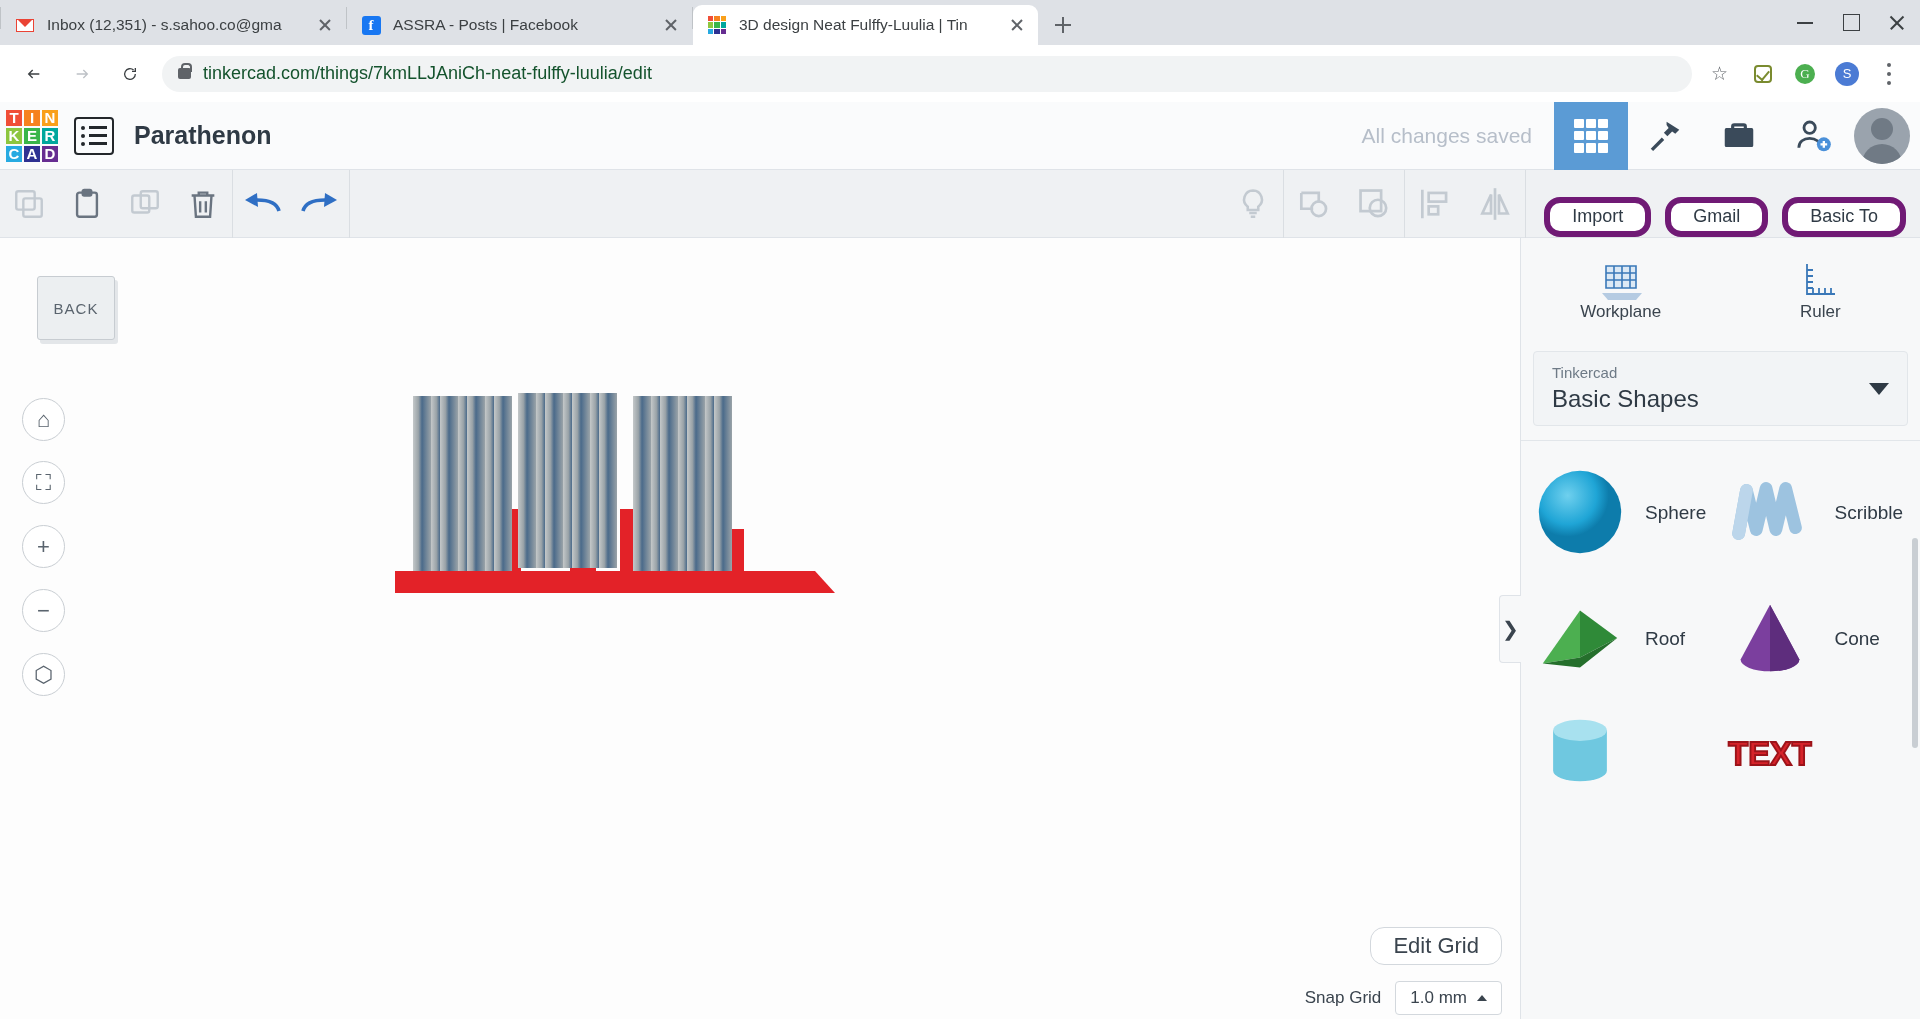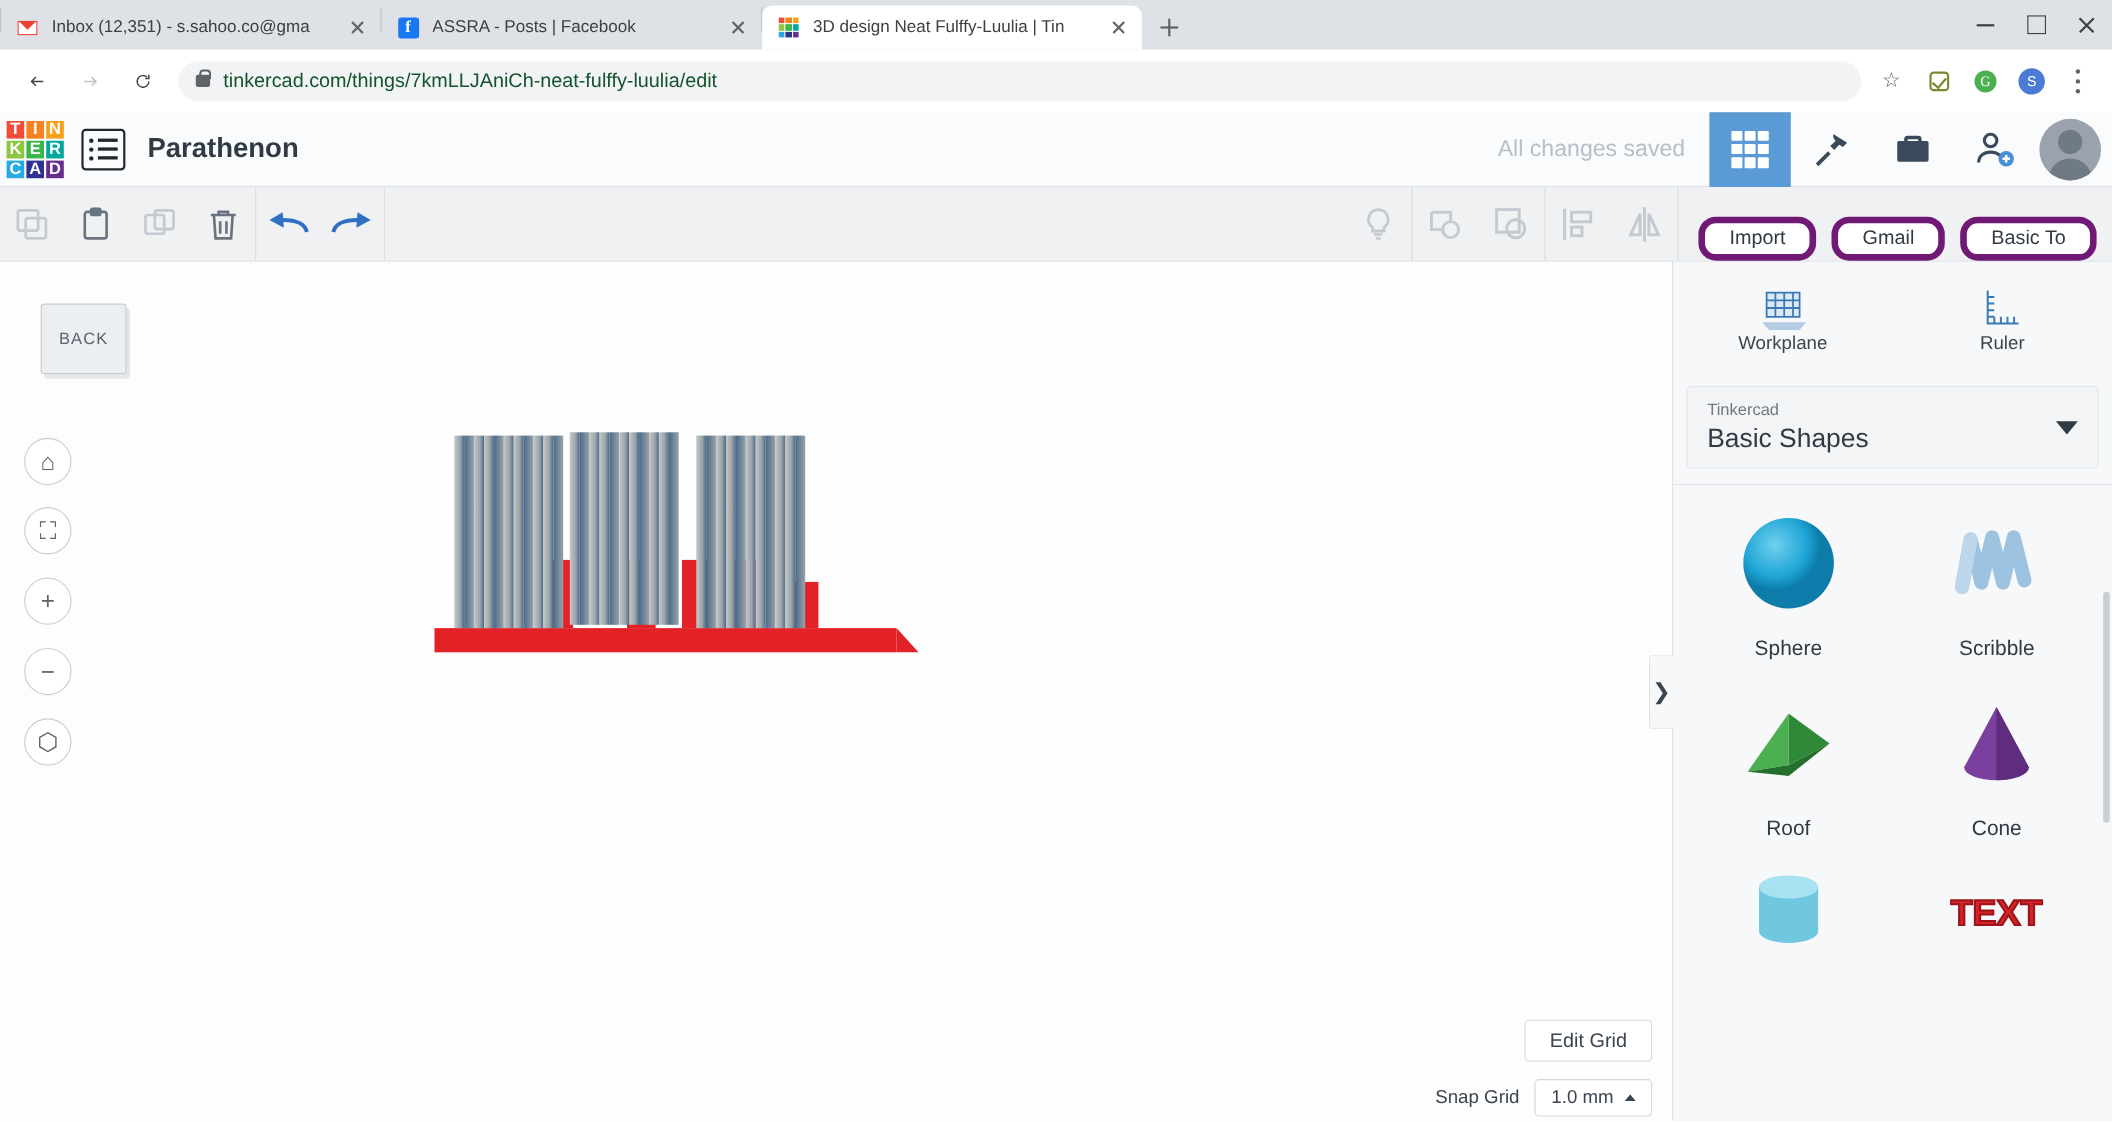--- a/index.html
+++ b/index.html
@@ -153,7 +153,7 @@
       border-top:12px solid #2f3a45; }
   #shapegrid { margin-top:14px; border-top:1px solid #e2e6ea; padding:22px 10px; display:grid;
       grid-template-columns:1fr 1fr; gap:26px 0; }
-  .shapecell { display:flex; flex-direction:column; align-items:center; gap:16px; }
+  .shapecell { display:flex; flex-direction:row; align-items:center; gap:16px; }
   .shapecell .sname { font-size:19px; color:#2f3a45; }
   .shapeart { height:100px; display:flex; align-items:flex-start; justify-content:center; }
   #collapse { position:absolute; left:-22px; top:calc(50% - 34px); width:22px; height:68px;

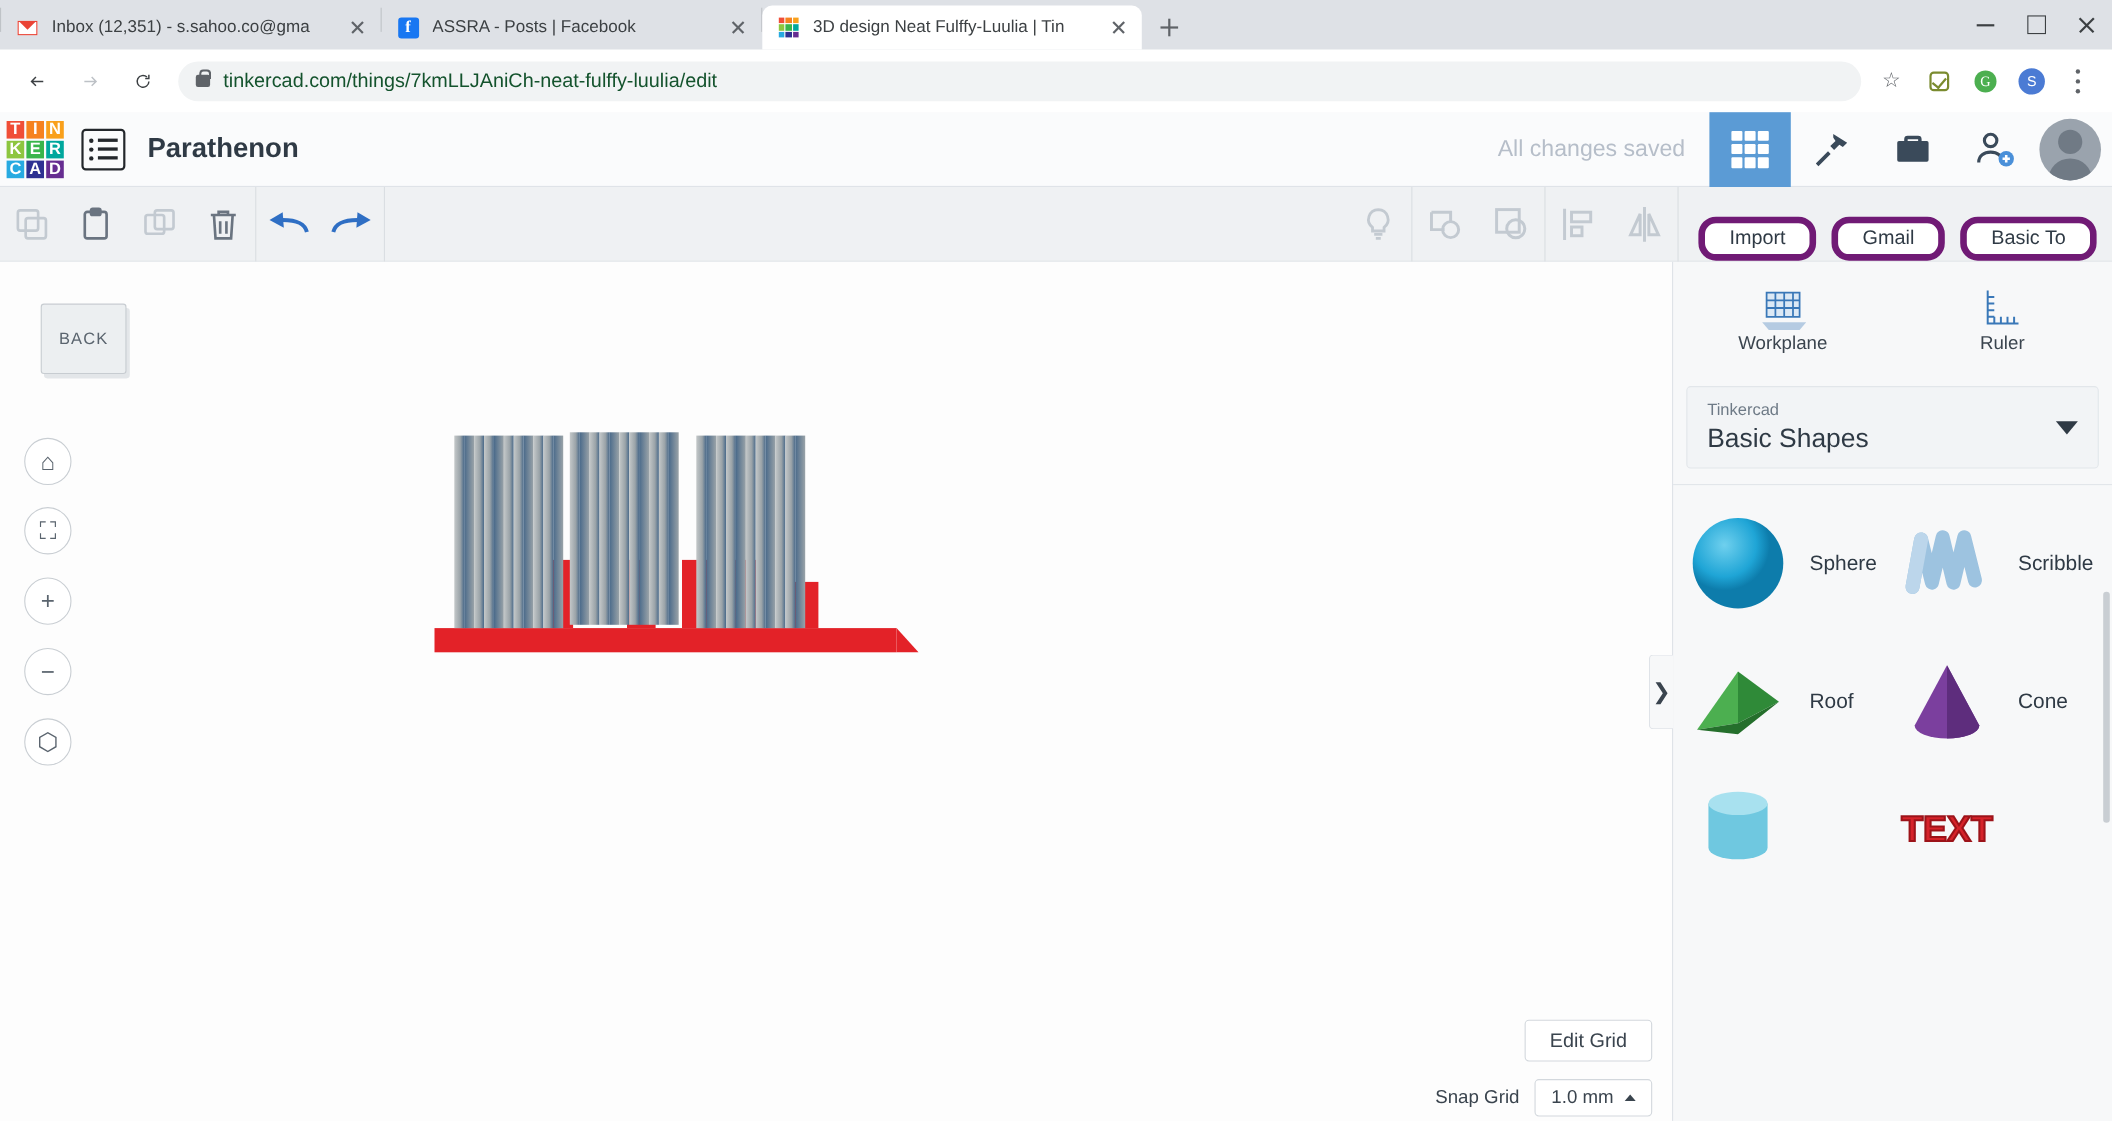--- a/index.html
+++ b/index.html
@@ -130,8 +130,8 @@
 
   
   #gridctl { position:absolute; right:18px; bottom:54px; }
-  #editgrid { height:38px; padding:0 22px; border:1px solid #d3d8dd; border-radius:4px; background:#fff;
-     font-size:18px; color:#3a444e; display:flex; align-items:center; justify-content:center; }
+  #editgrid { height:38px; padding:0 22px; border:1px solid #d3d8dd; border-radius:14px; background:#fff;
+     font-size:22px; color:#3a444e; display:flex; align-items:center; justify-content:center; }
   #snaprow { position:absolute; right:18px; bottom:4px; display:flex; align-items:center; gap:14px; }
   #snaplbl { font-size:17px; color:#3a444e; }
   #snapsel { height:34px; padding:0 14px; border:1px solid #d3d8dd; border-radius:4px; background:#fff;

